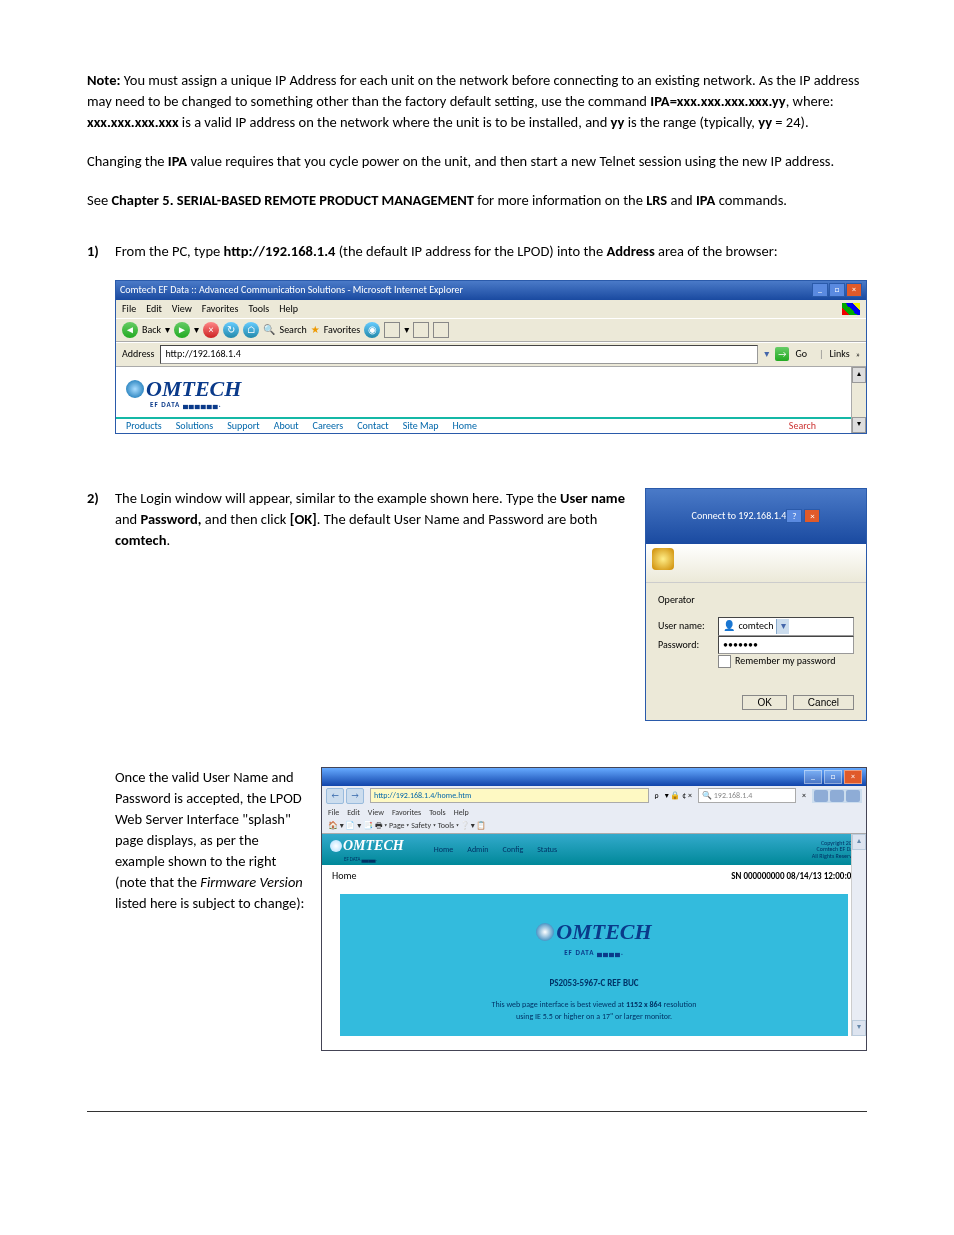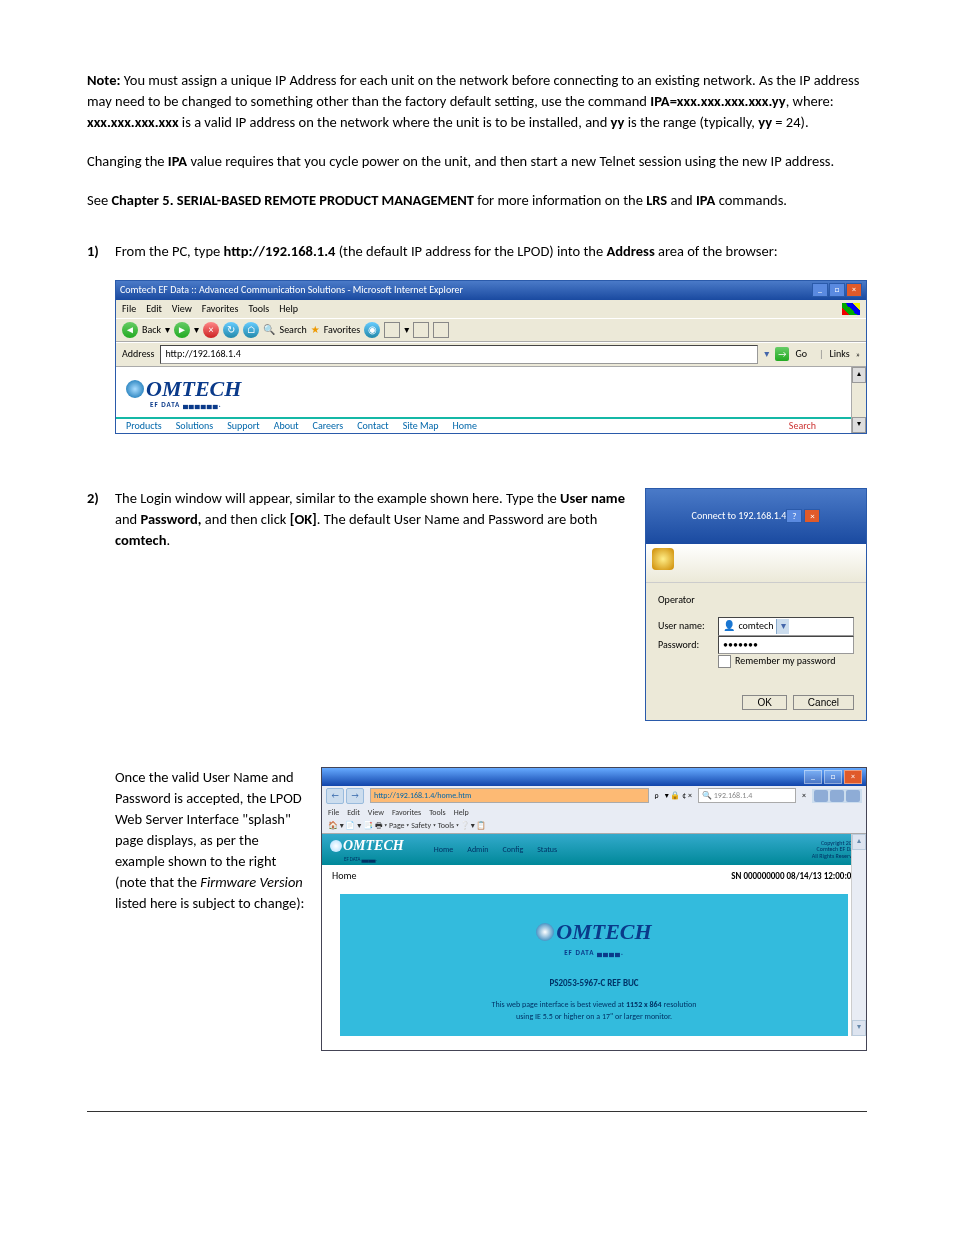--- a/index.html
+++ b/index.html
@@ -64,7 +64,7 @@
 .sp-tab{background:#e8ecf4;display:flex;align-items:center;font-size:8px;padding:2px 4px;gap:6px}
 .sp-tab .nav{display:flex;gap:2px}
 .sp-tab .nav span{width:16px;height:14px;background:#cde;border:1px solid #9bd;border-radius:2px;text-align:center;line-height:13px;color:#36a}
-.sp-addr{flex:1;background:#fdba74;border:1px solid #aaa;padding:1px 3px;color:#06a}
+.sp-addr{flex:1;background:#fef9c3;border:1px solid #aaa;padding:1px 3px;color:#06a}
 .sp-search{width:90px;background:#fff;border:1px solid #aaa;padding:1px 3px;color:#888}
 .sp-gear{background:#cde;display:flex;gap:2px;padding:1px 2px}
 .sp-gear span{width:14px;height:12px;background:rgba(0,60,160,.3);border-radius:2px}

